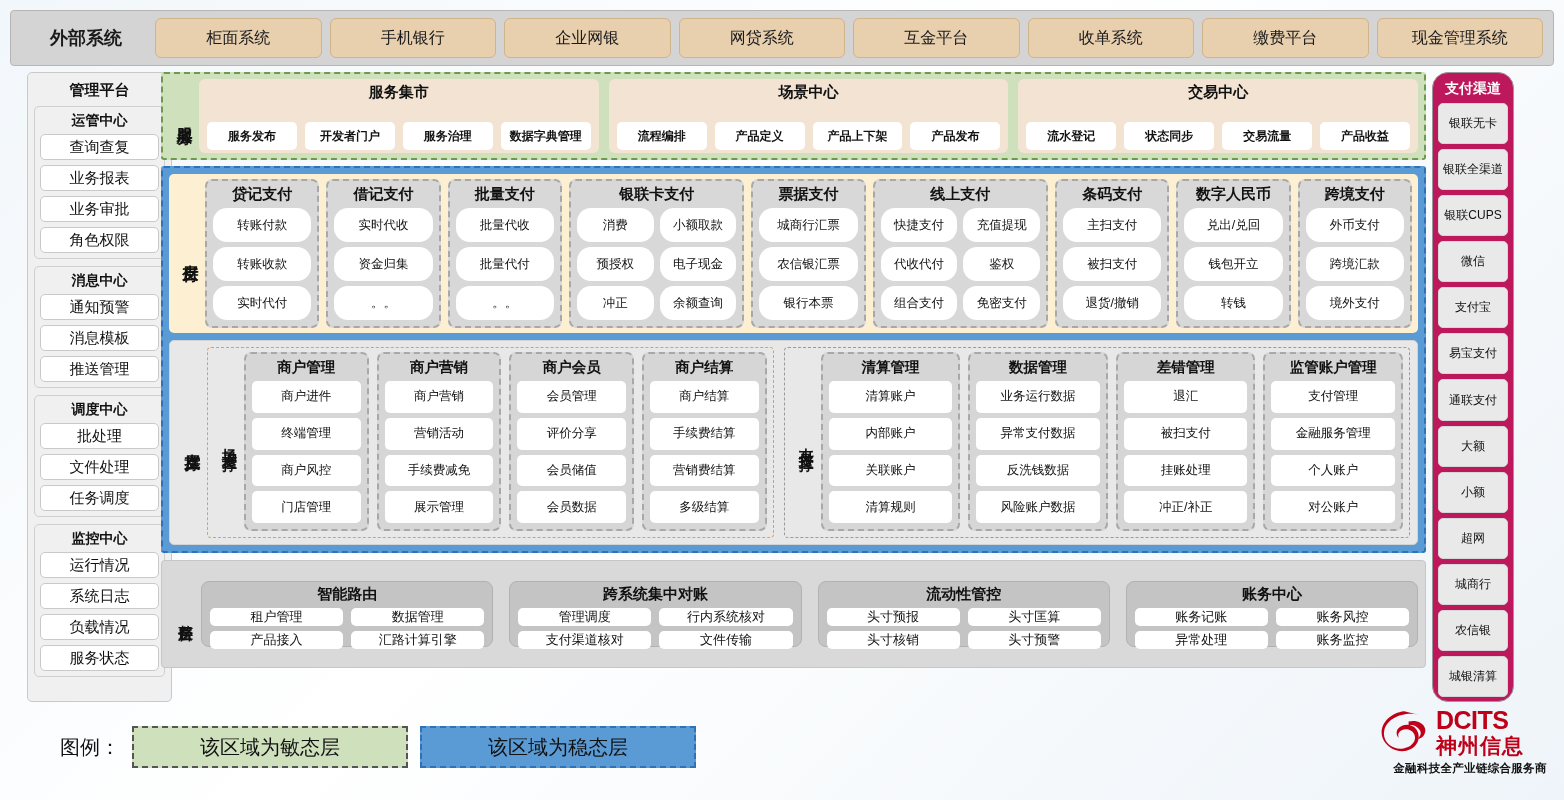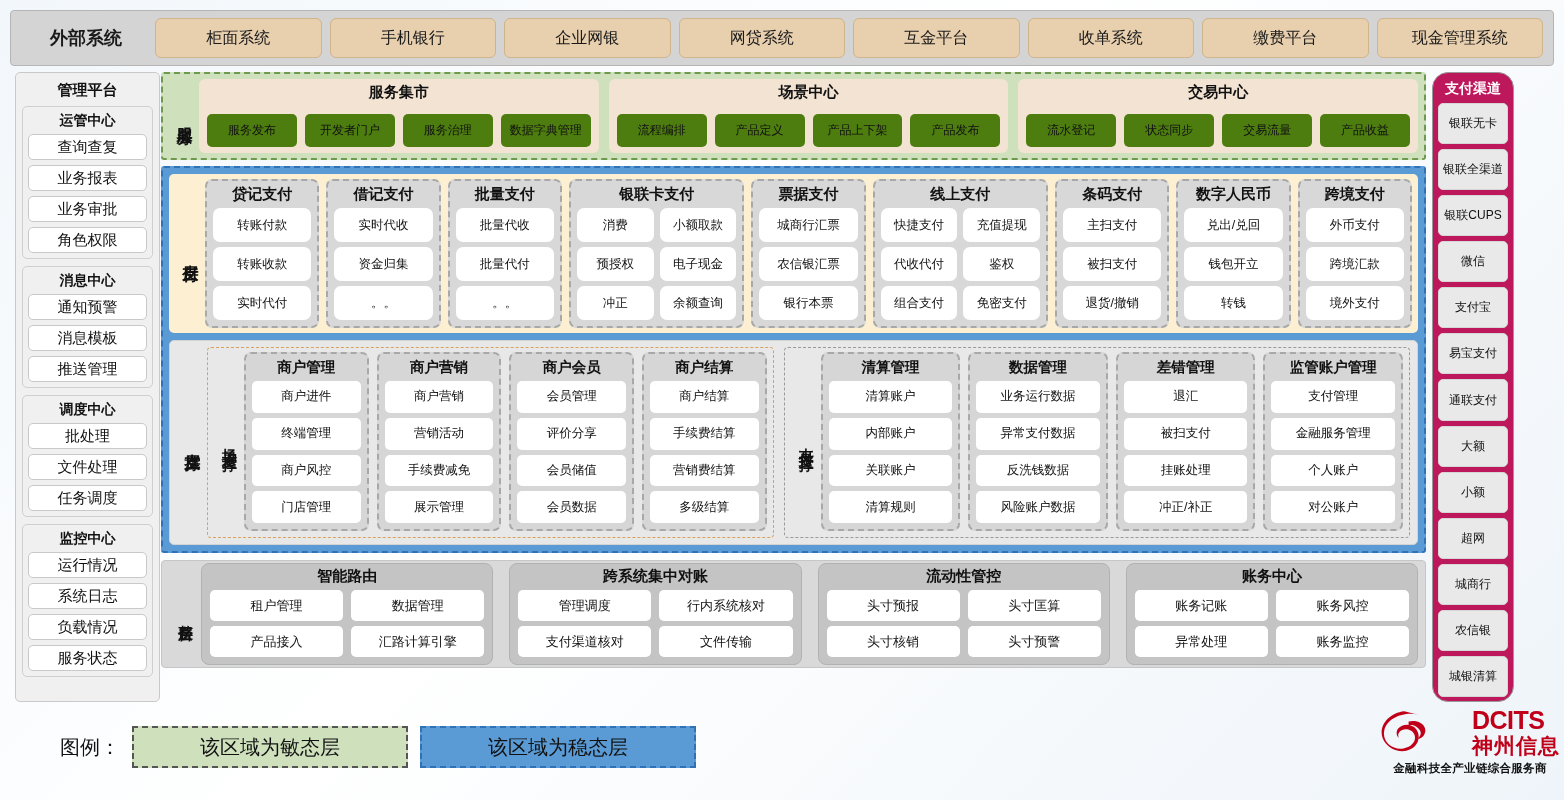--- a/index.html
+++ b/index.html
@@ -28,7 +28,7 @@
 
   
   .admin{
-    position:absolute;left:15px;top:72px;width:145px;height:630px;
+    position:absolute;left:27px;top:72px;width:145px;height:630px;
     background:#f0f0f0;border:1px solid #c9c9c9;border-radius:5px;box-sizing:border-box;
     padding:4px 6px;display:flex;flex-direction:column;
   }

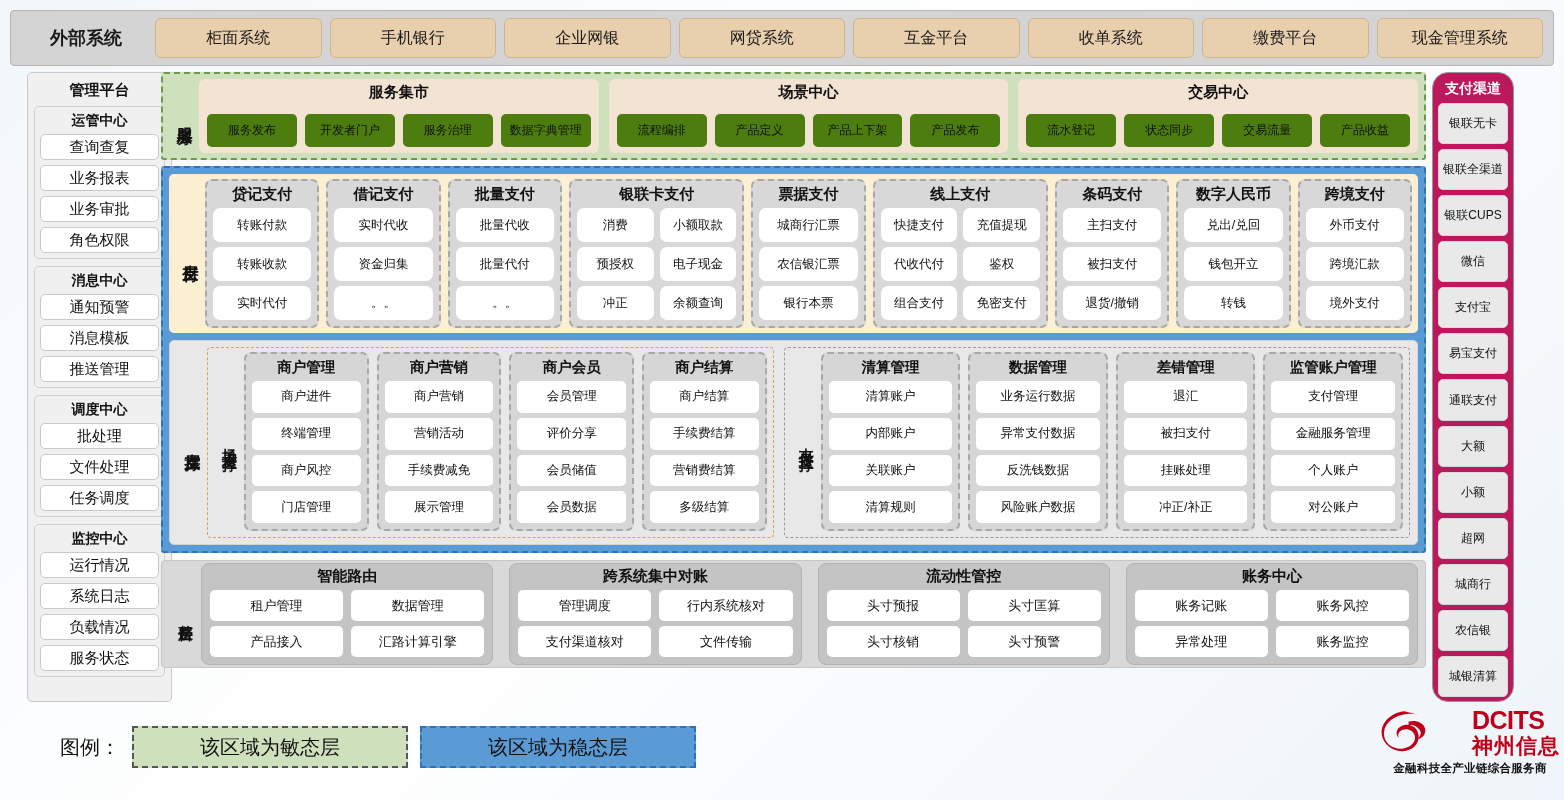--- a/index.html
+++ b/index.html
@@ -77,7 +77,7 @@
     flex:1;background:#f2e3d3;border-radius:6px;padding:3px 8px 6px;box-sizing:border-box;
     display:flex;flex-direction:column;
   }
-  .svc-card-title{text-align:center;font-size:15px;font-weight:bold;padding:1px 0 12px;}
+  .svc-card-title{text-align:center;font-size:15px;font-weight:bold;padding:1px 0 20px;}
   .svc-chip-row{display:flex;gap:8px;flex:1;}
   .svc-chip{
     flex:1;background:#4d7c0f;border-radius:5px;display:flex;align-items:center;justify-content:center;

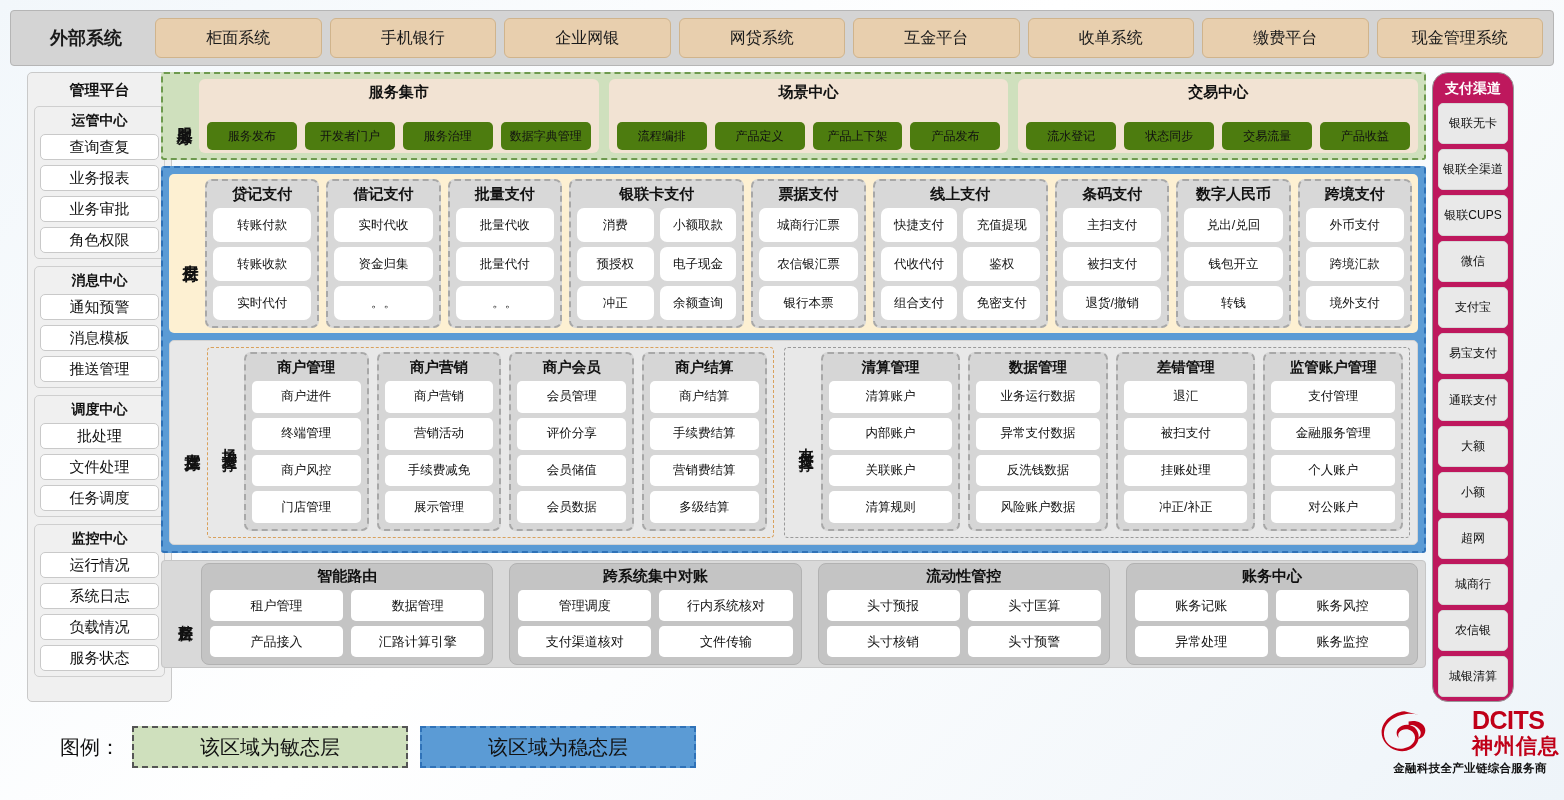--- a/index.html
+++ b/index.html
@@ -80,8 +80,8 @@
   .svc-card-title{text-align:center;font-size:15px;font-weight:bold;padding:1px 0 20px;}
   .svc-chip-row{display:flex;gap:8px;flex:1;}
   .svc-chip{
-    flex:1;background:#4d7c0f;border-radius:5px;display:flex;align-items:center;justify-content:center;
-    font-size:12px;color:#111;min-height:28px;
+    flex:1;background:#ffffff;border-radius:5px;display:flex;align-items:center;justify-content:center;
+    font-size:12px;color:#111;min-height:28px;font-weight:bold;
   }
 
   

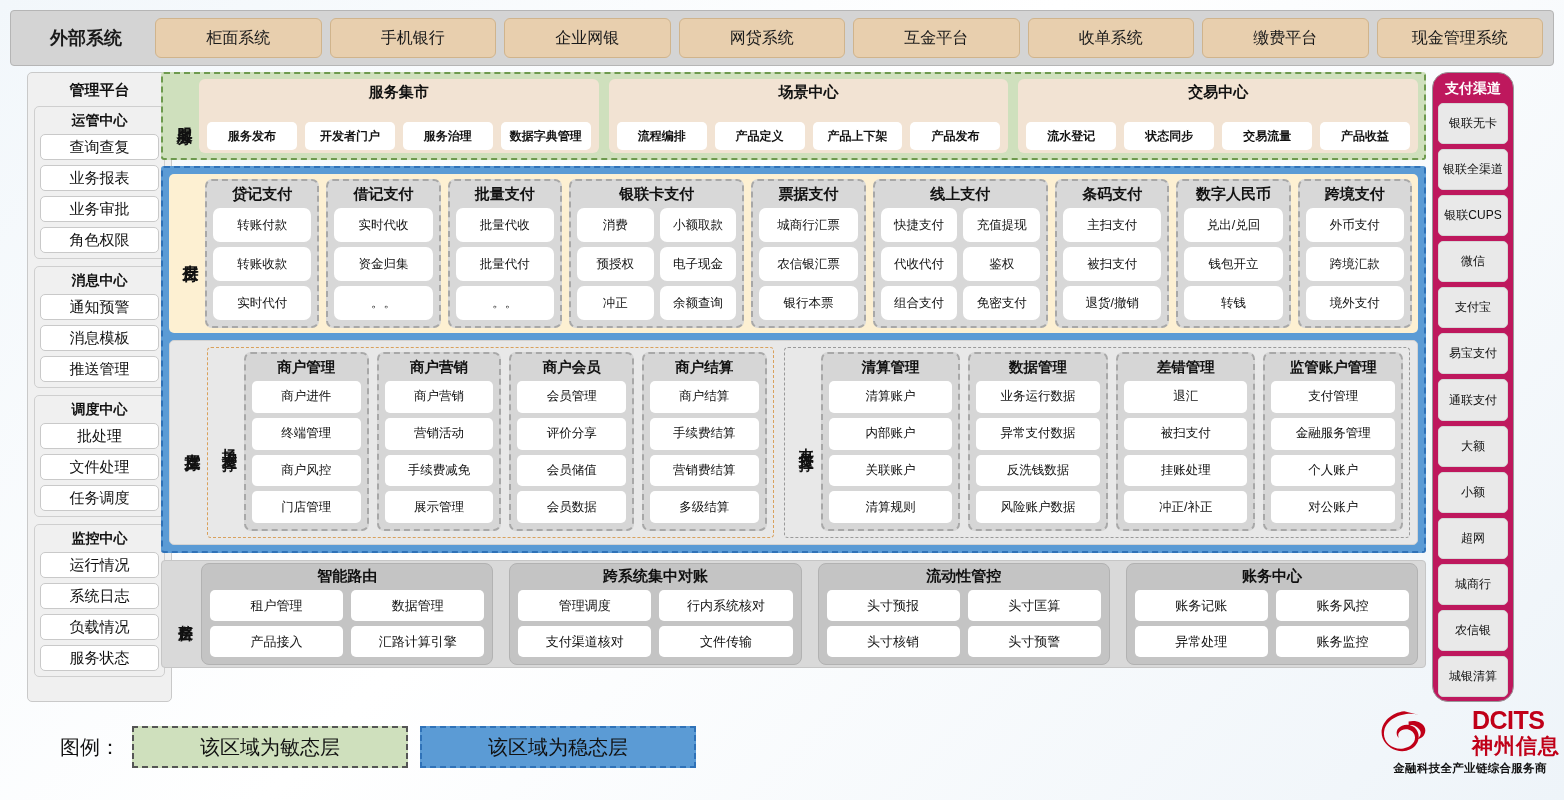--- a/index.html
+++ b/index.html
@@ -106,7 +106,7 @@
   .pay-rows{display:flex;flex-direction:column;gap:5px;flex:1;}
   .pay-row{display:flex;gap:6px;flex:1;}
   .pay-chip{
-    flex:1;background:#fff;border-radius:7px;display:flex;align-items:center;justify-content:center;
+    flex:1;background:#fff;border-radius:14px;display:flex;align-items:center;justify-content:center;
     font-size:12.5px;color:#111;white-space:nowrap;
   }
 

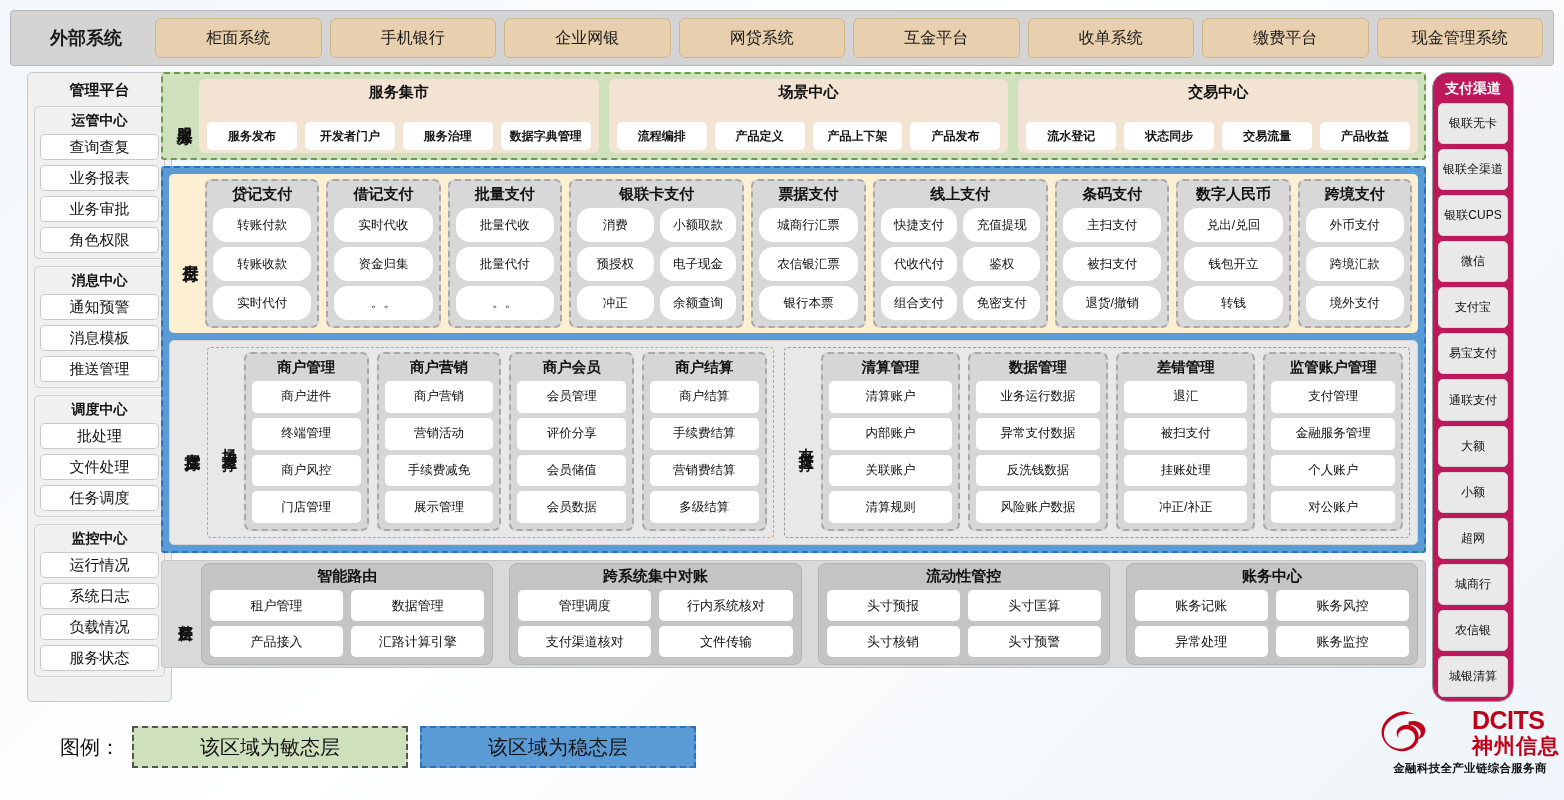--- a/index.html
+++ b/index.html
@@ -140,7 +140,7 @@
   
   .integ-layer{
     margin-top:7px;background:#d9d9d9;border:1px solid #c6c6c6;border-radius:4px;
-    padding:2px 7px;display:flex;box-sizing:border-box;height:108px;
+    padding:20px 7px;display:flex;box-sizing:border-box;height:108px;
   }
   .integ-label{
     width:32px;flex:none;display:flex;align-items:center;justify-content:center;

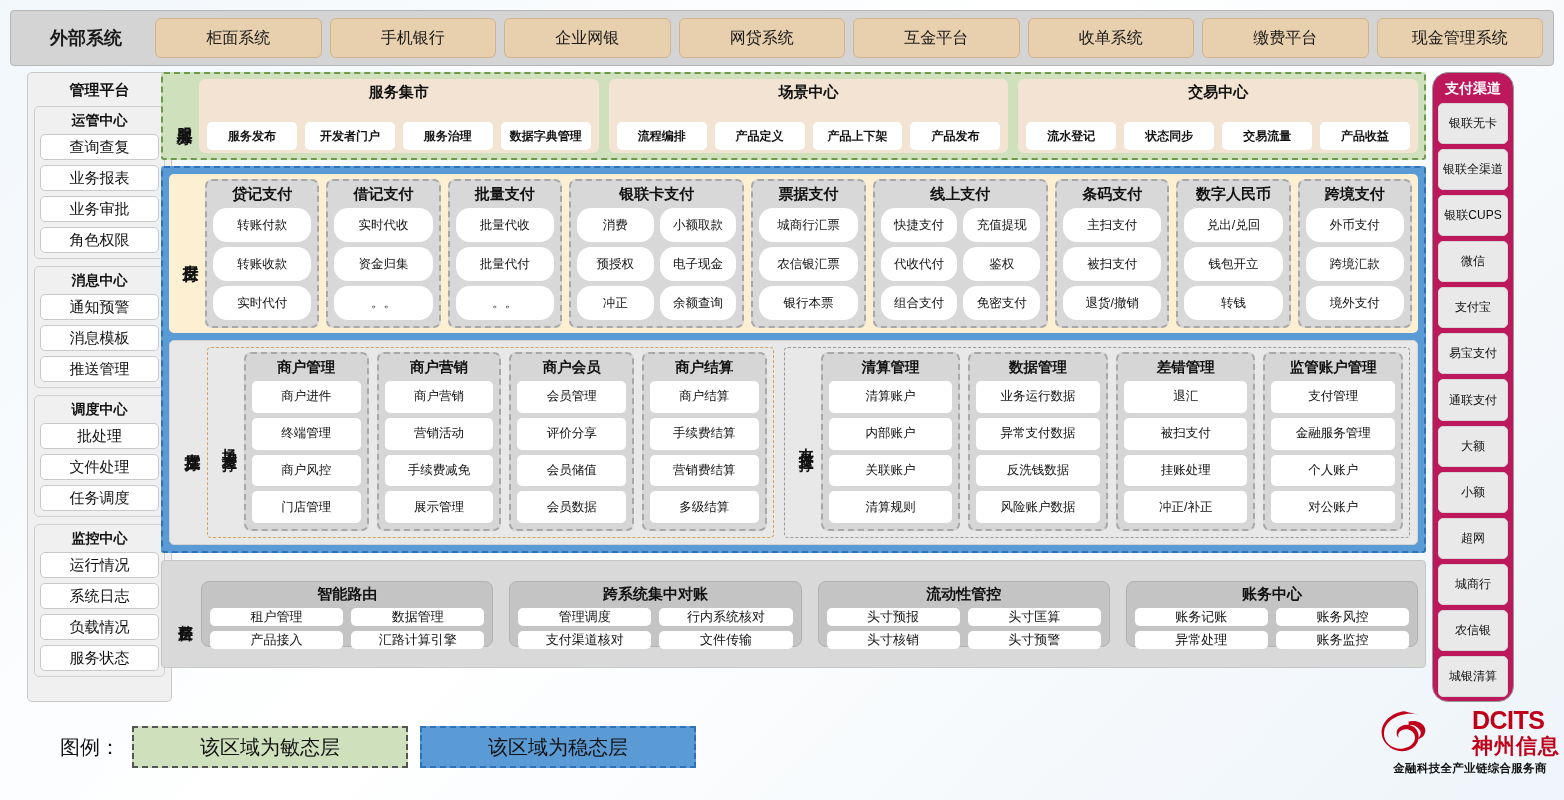--- a/index.html
+++ b/index.html
@@ -171,7 +171,7 @@
 
   
   .logo{position:absolute;left:1380px;top:708px;width:180px;height:86px;}
-  .logo-row{display:flex;align-items:center;gap:4px;justify-content:space-between;}
+  .logo-row{display:flex;align-items:center;gap:4px;}
   .logo-mark{width:52px;height:46px;flex:none;}
   .logo-text{display:flex;flex-direction:column;line-height:1;}
   .logo-en{font-size:25px;font-weight:bold;color:#c00018;letter-spacing:-0.5px;font-family:"Liberation Sans",sans-serif;}

